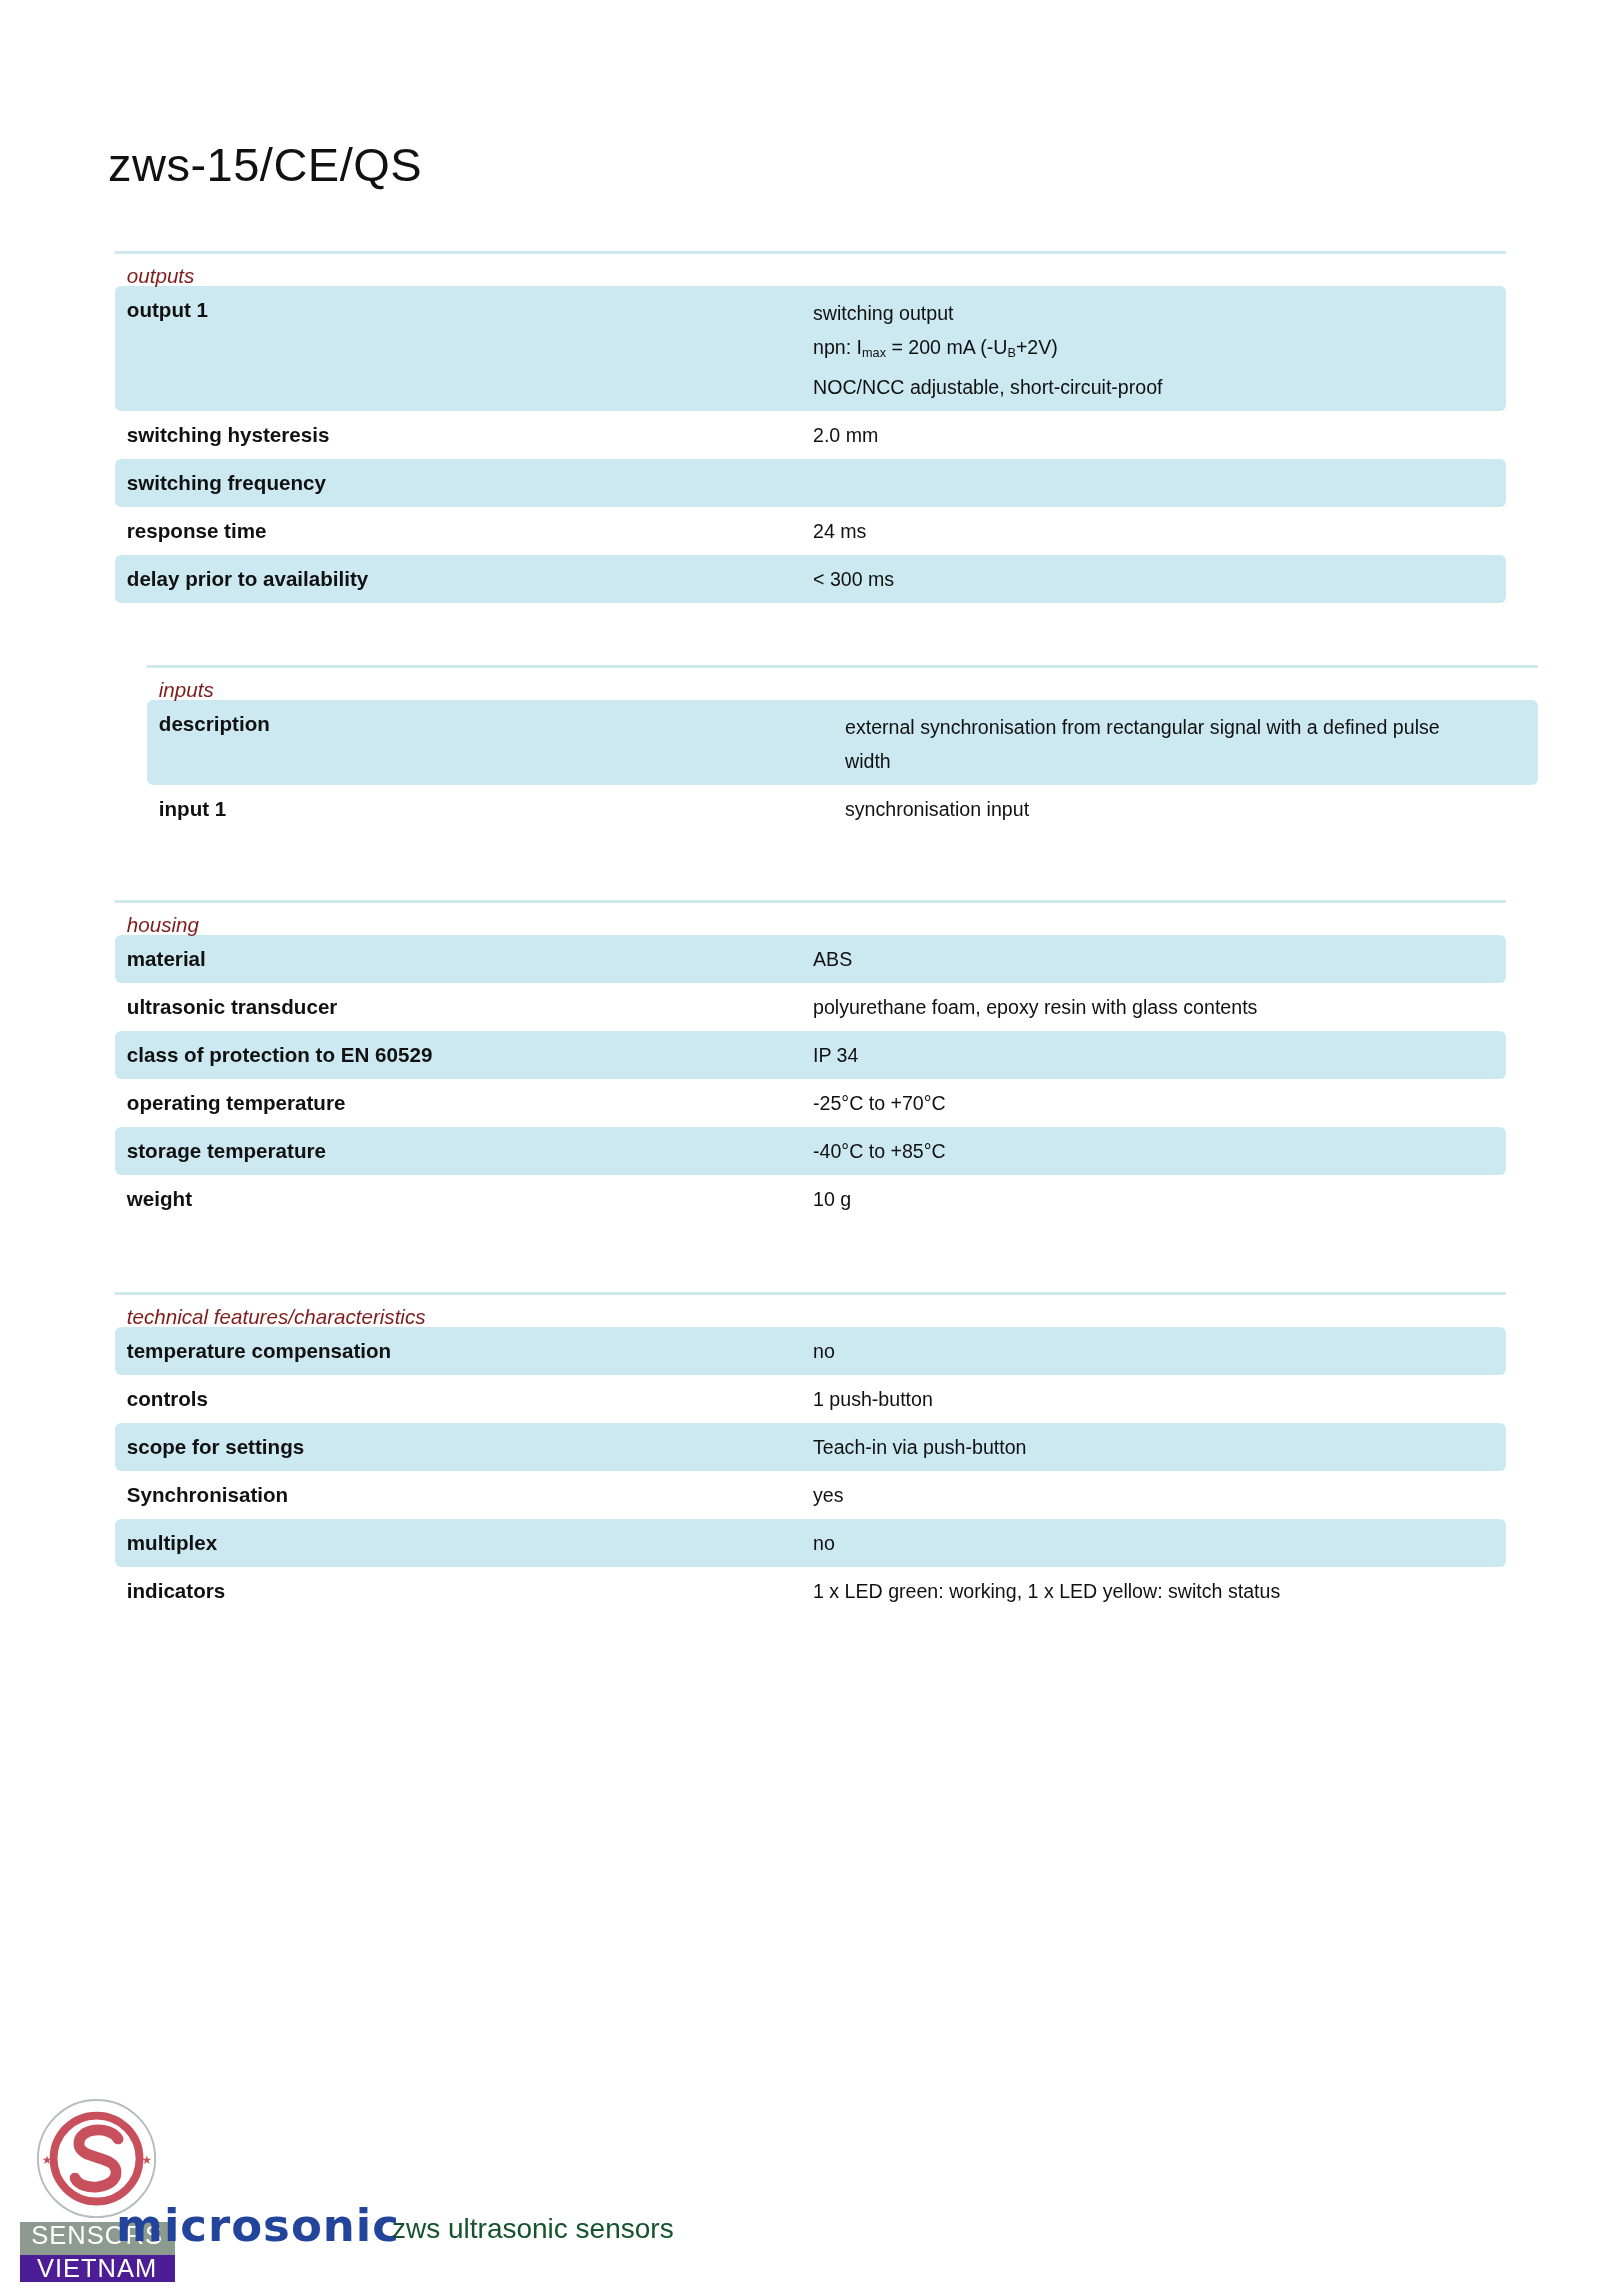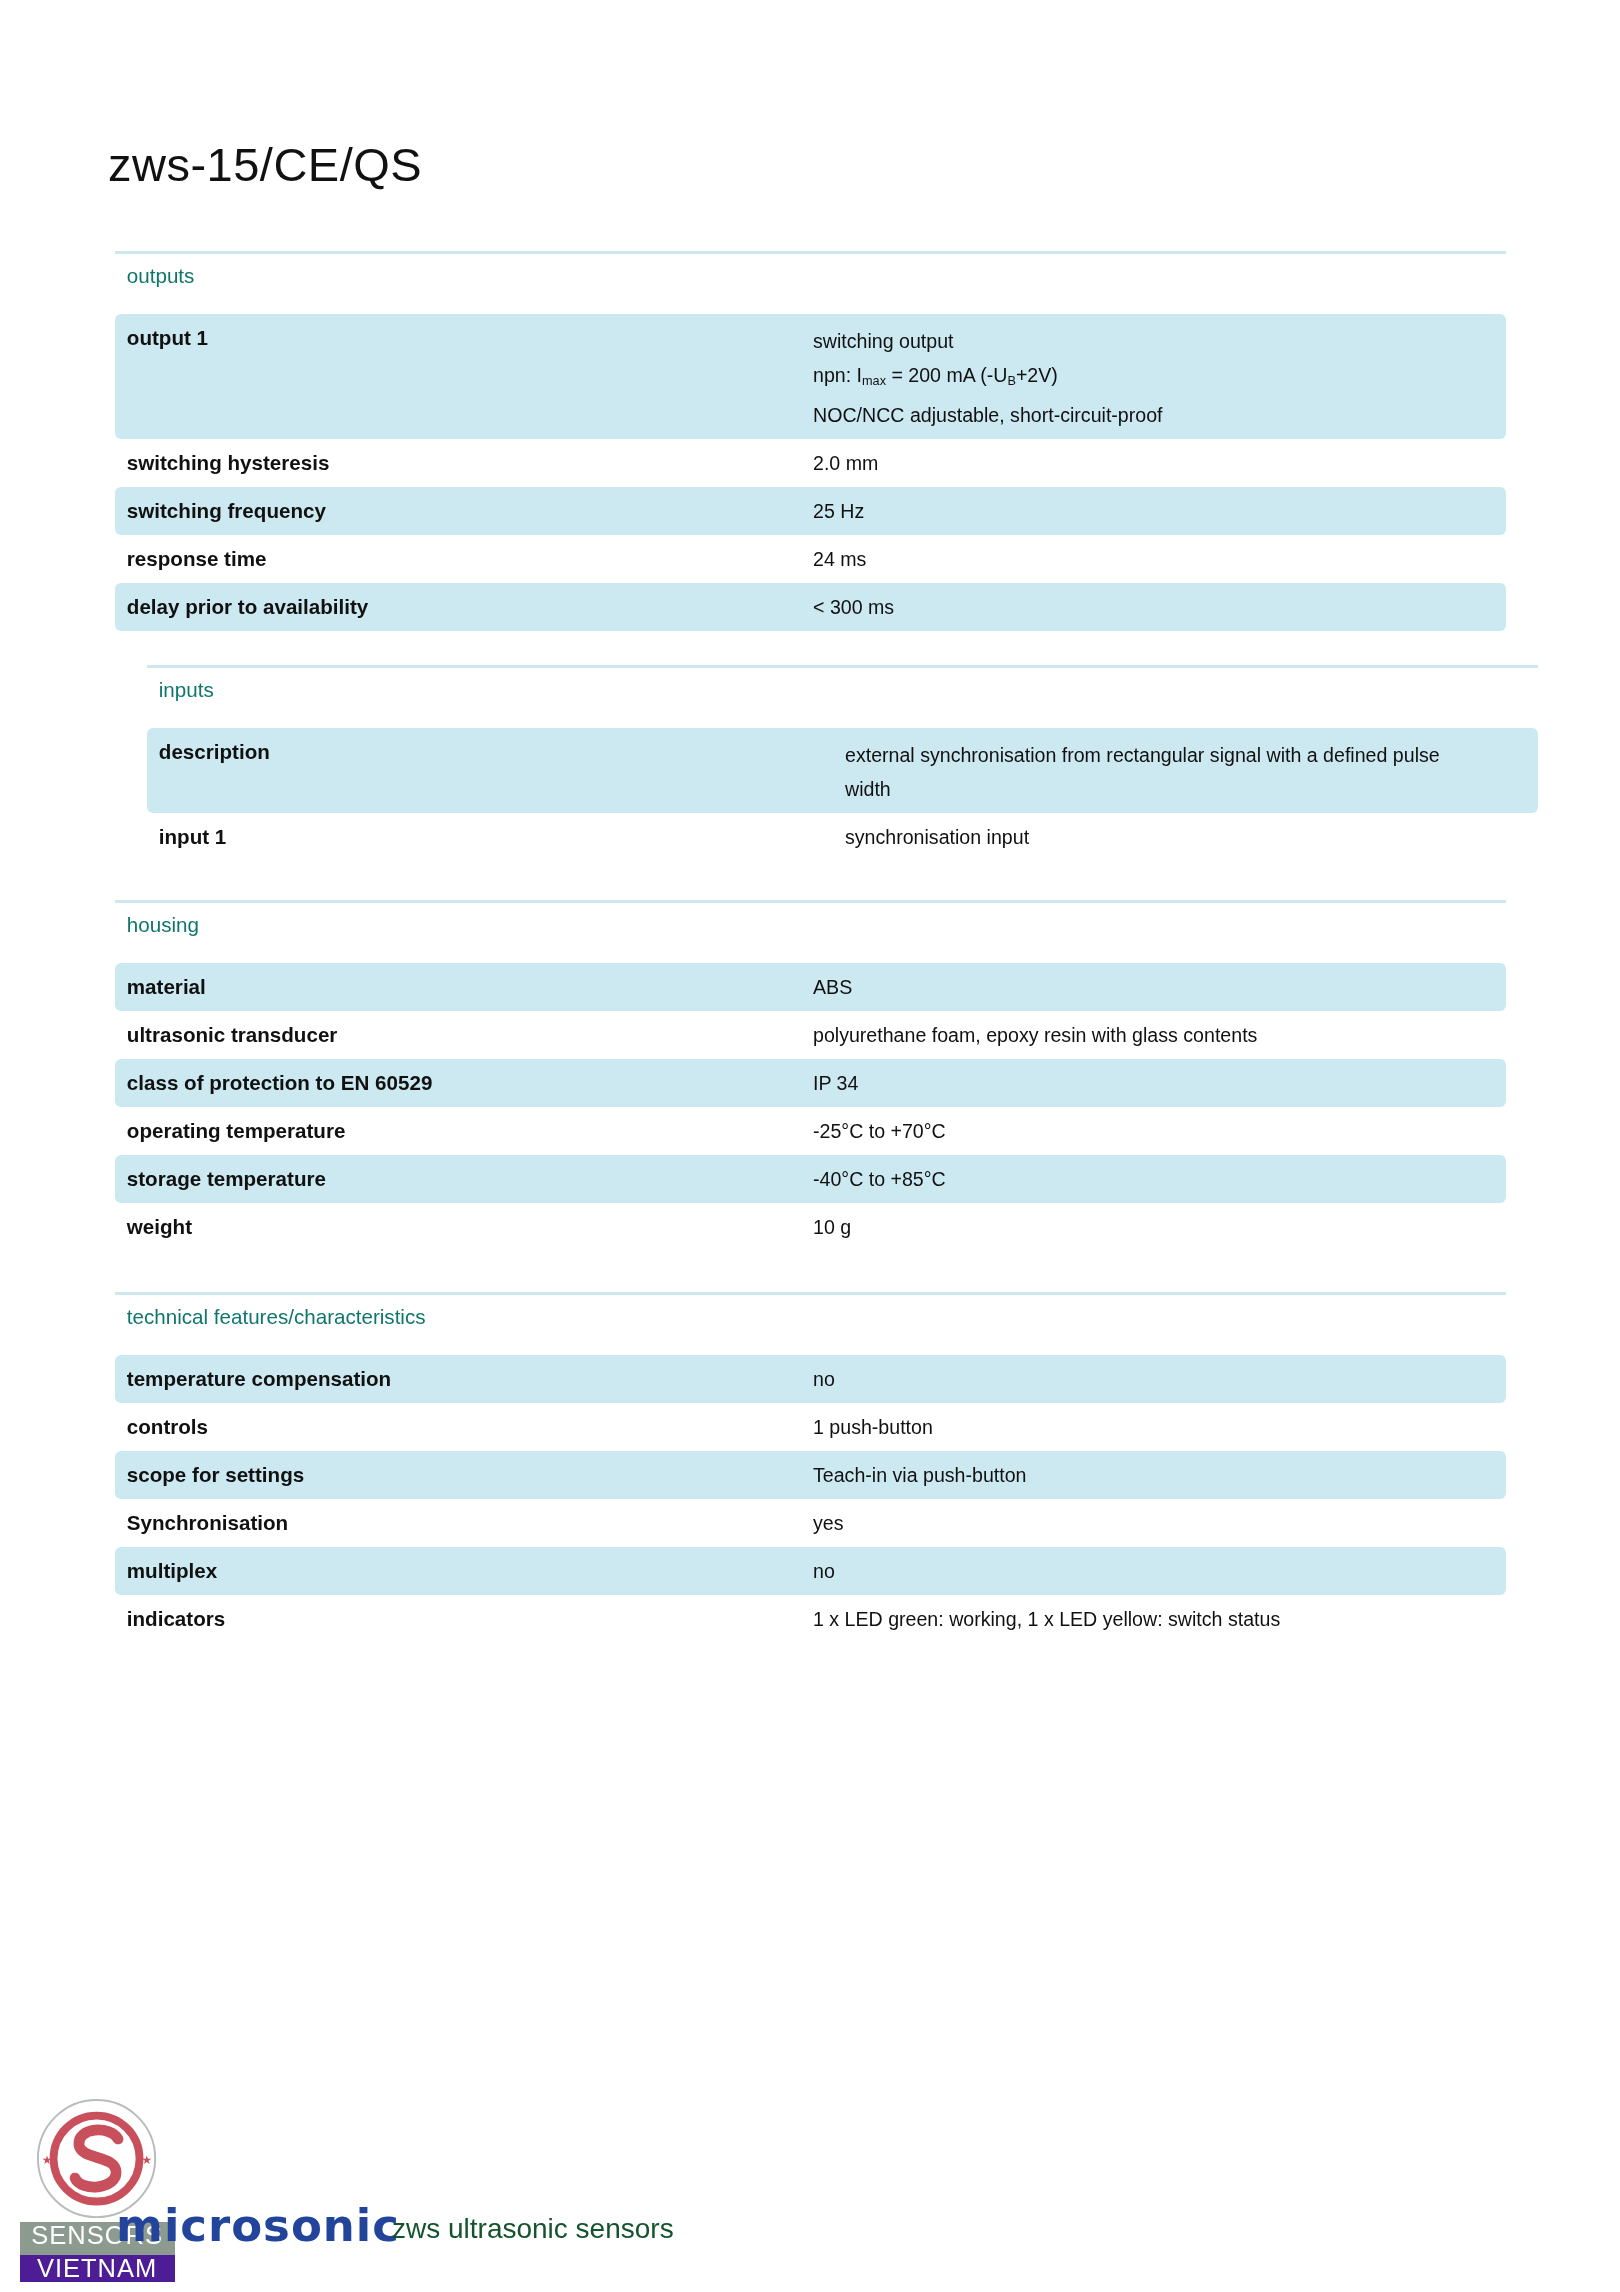--- a/index.html
+++ b/index.html
@@ -9,7 +9,7 @@
            letter-spacing:0.5px; color:#111; margin:0; }
   .section { position:absolute; left:115px; width:1391px; }
   .section-rule { height:2.9px; background:#cfe8ef; }
-  .section-head { height:60px; line-height:43px; padding-left:11.8px; font-size:20.6px; color:#0f766e; }
+  .section-head { height:32px; line-height:43px; padding-left:11.8px; font-size:20.6px; color:#7f1d1d;font-style:italic; }
   .row { display:flex; min-height:48px; align-items:flex-start; }
   .row.shaded { background:#cce9f1;border-radius:6px; }
   .row .label { width:698px; padding-left:11.8px; font-size:20.6px; line-height:48px; color:#111; font-weight:600; box-sizing:border-box; }

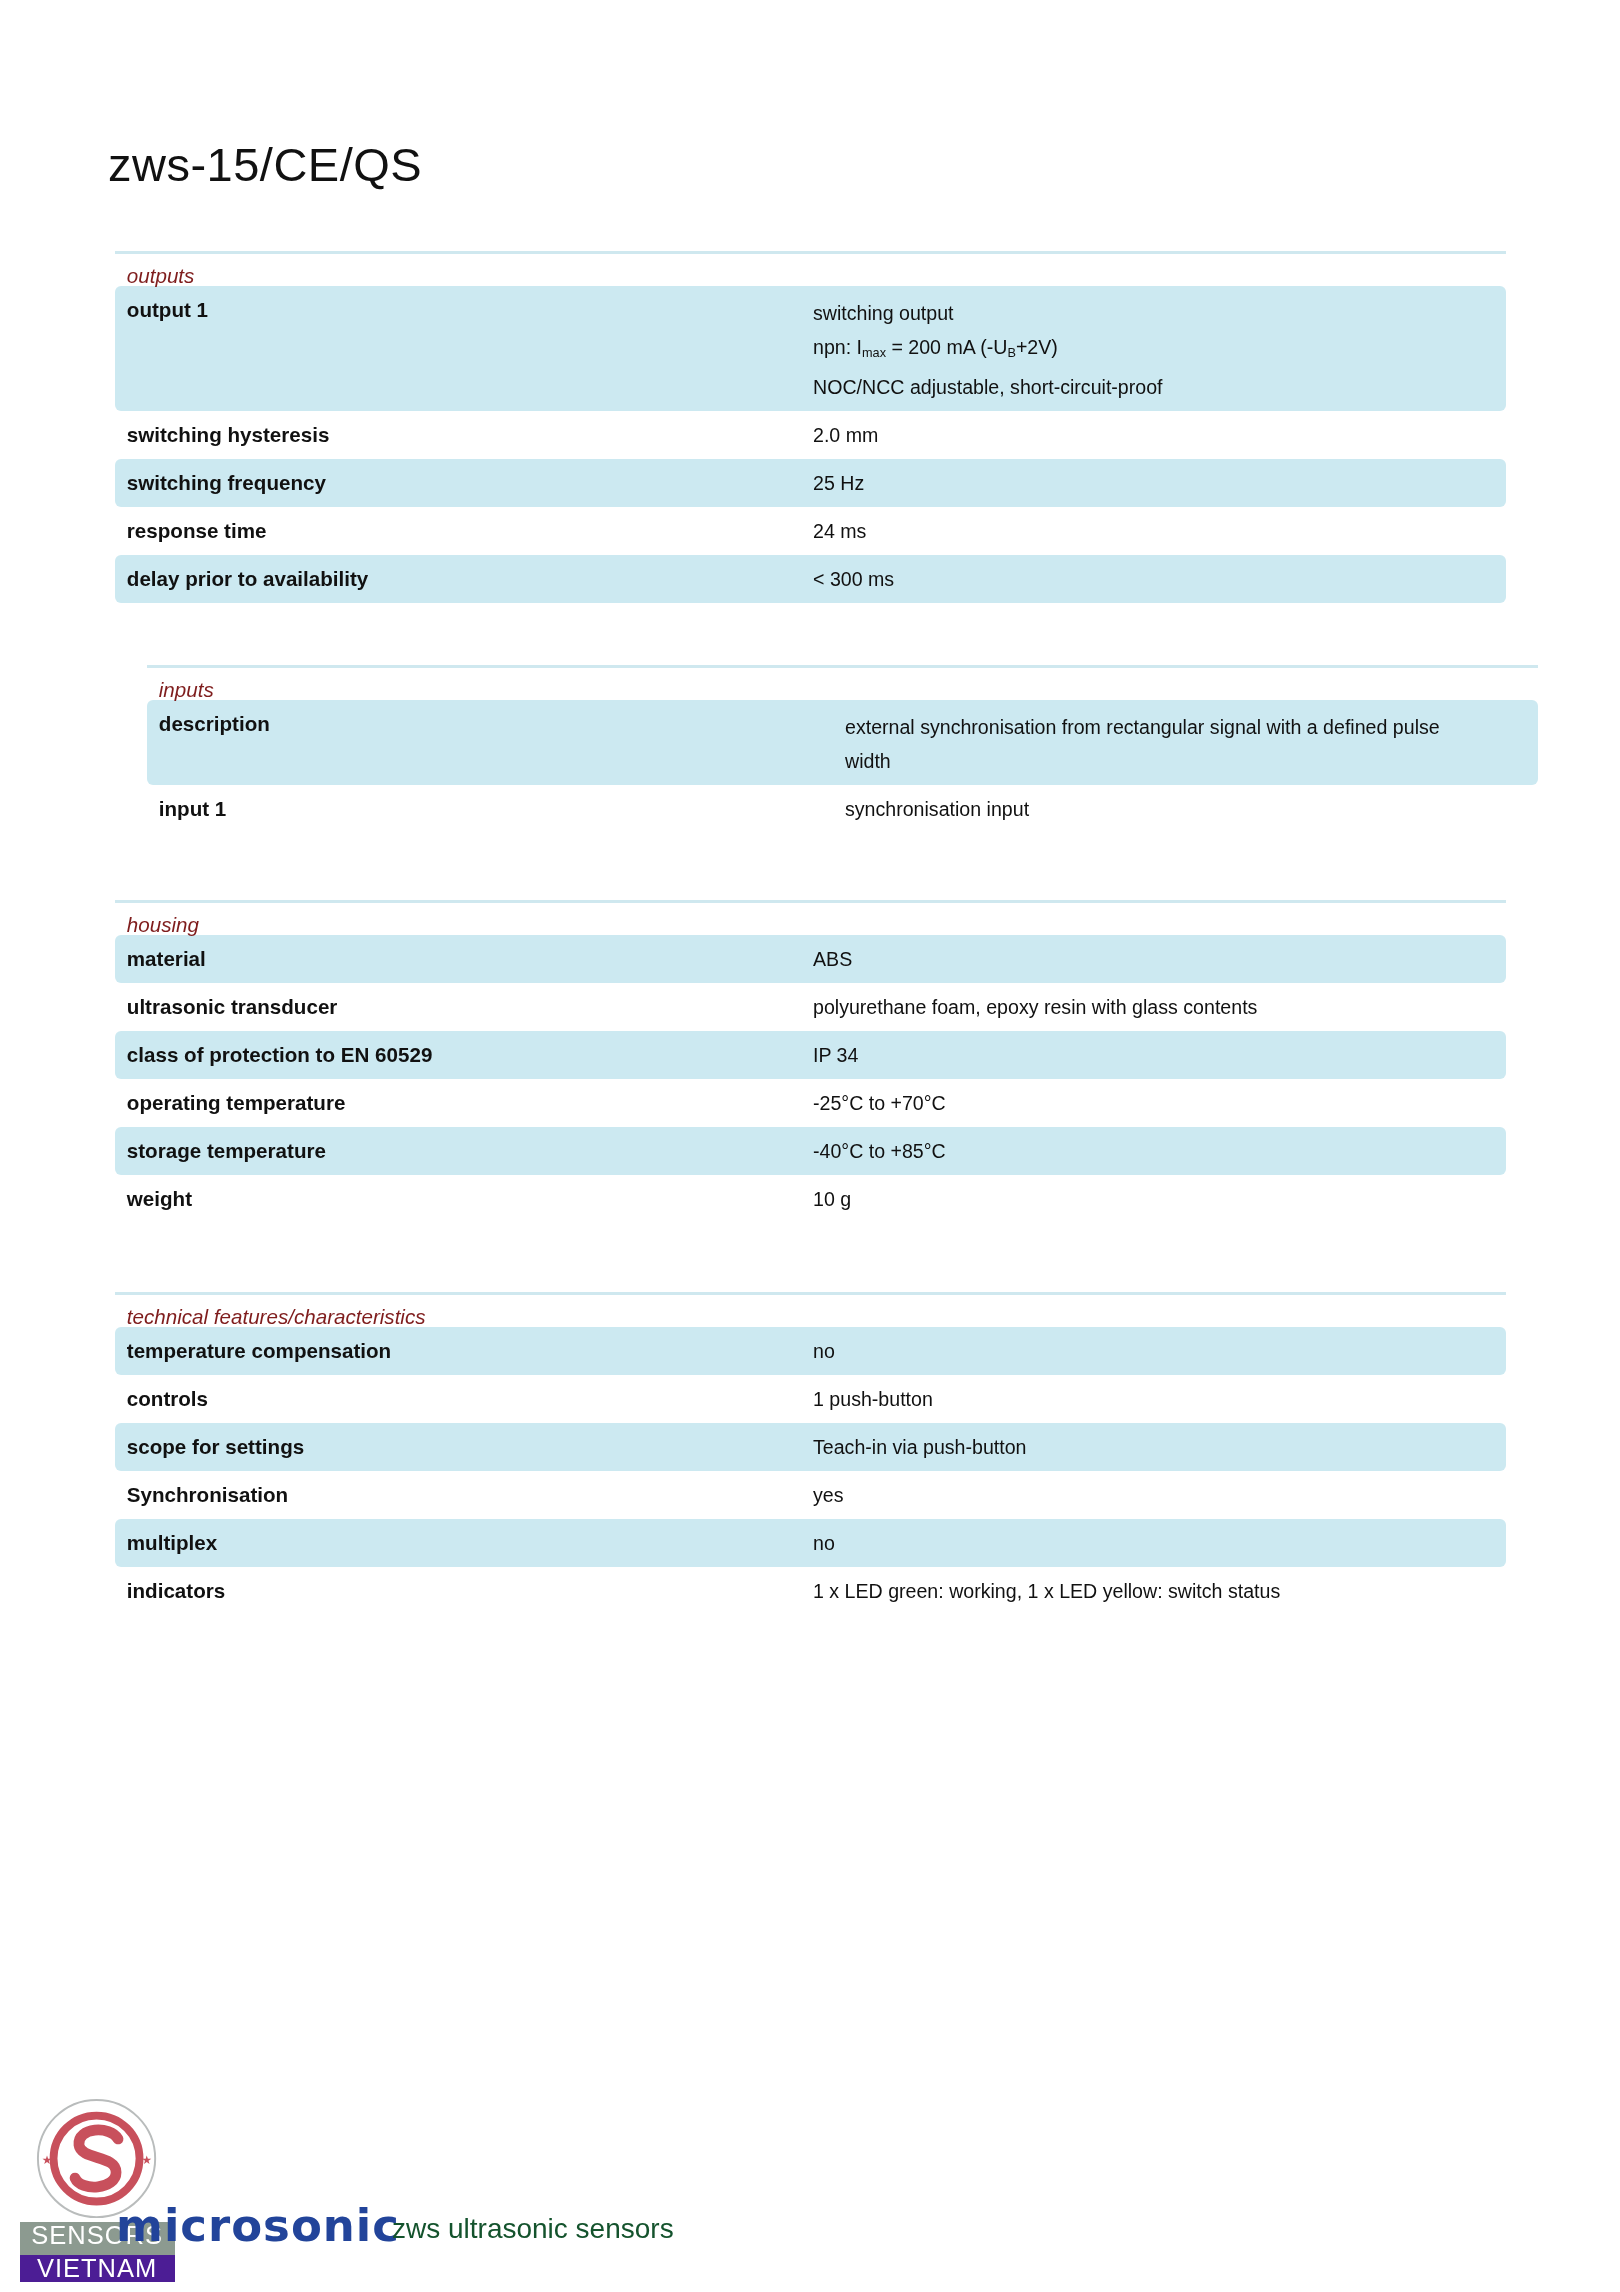--- a/index.html
+++ b/index.html
@@ -51,9 +51,6 @@
       </div>
       <div class="row shaded">
         <div class="label">switching frequency</div>
-        <div class="value single">
-          <div>25 Hz</div>
-        </div>
       </div>
       <div class="row">
         <div class="label">response time</div>

